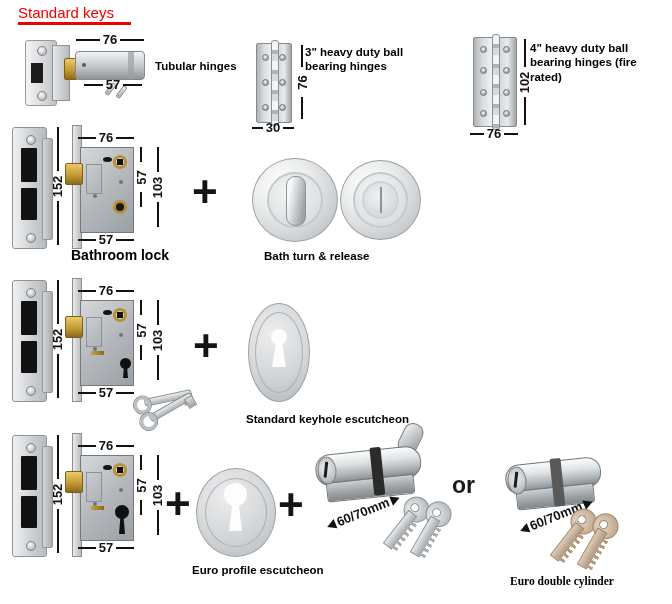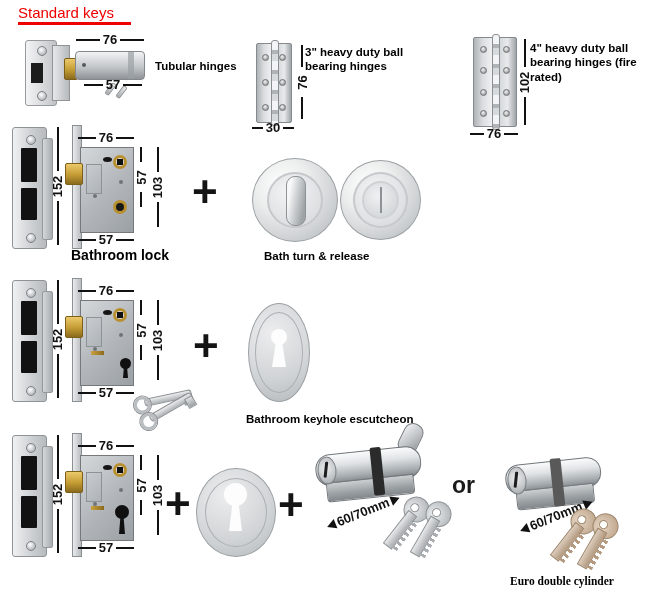--- a/index.html
+++ b/index.html
@@ -370,7 +370,7 @@
     <div class="kc" style="left:22px;top:25px;width:16px;height:16px;"></div>
     <div class="ks" style="left:23px;top:38px;width:14px;height:25px;"></div>
   </div>
-  <div class="lbl nowrap" style="left:246px;top:412px;">Bathroom keyhole escutcheon</div>
+  <div class="lbl nowrap" style="left:246px;top:412px;">Standard keyhole escutcheon</div>
 
   <div class="lockgrp" style="left:10px;top:433px;">
     <div class="keep">

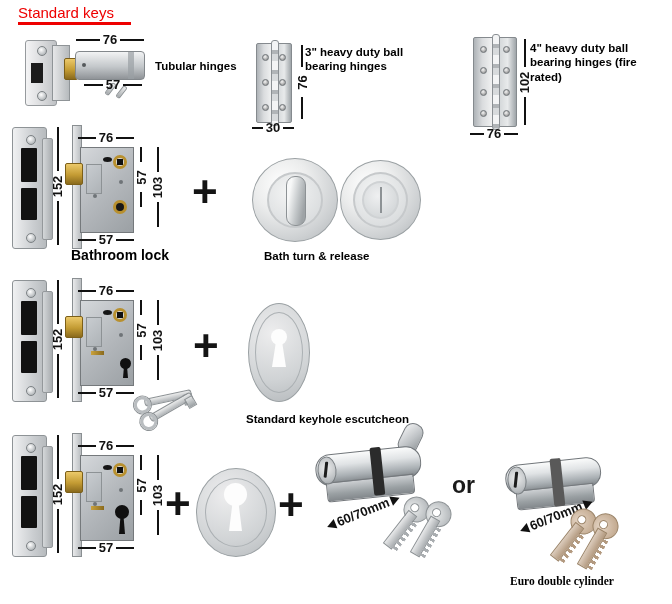--- a/index.html
+++ b/index.html
@@ -432,6 +432,7 @@
     <div class="kc" style="left:27px;top:14px;width:23px;height:23px;"></div>
     <div class="ks" style="left:32px;top:33px;width:13px;height:29px;"></div>
   </div>
+  <div class="lbl nowrap" style="left:192px;top:563px;">Euro profile escutcheon</div>
 
   <div class="plus" style="left:278px;top:483px;">+</div>
 

